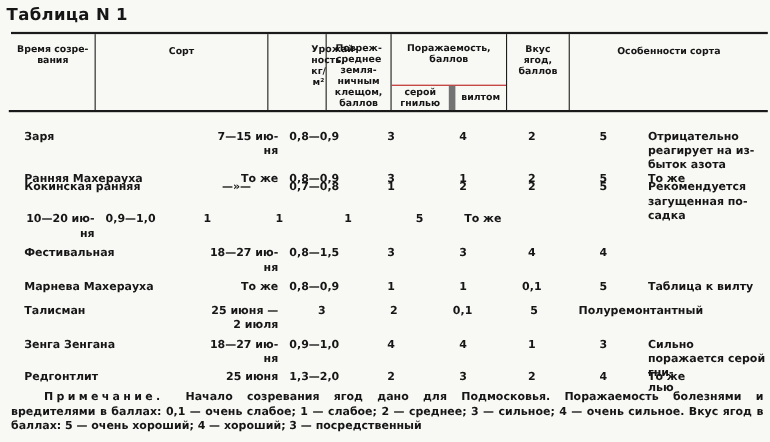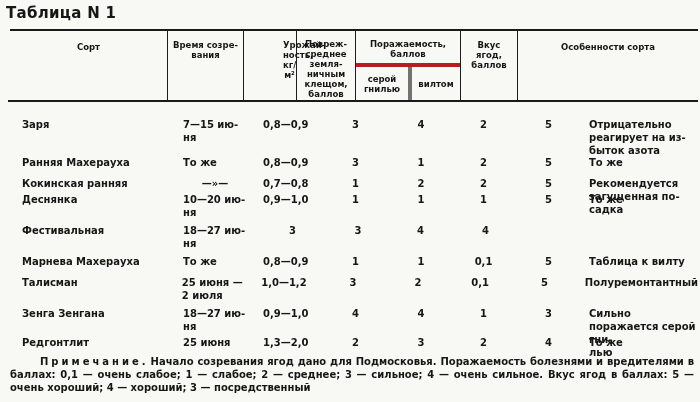--- a/index.html
+++ b/index.html
@@ -71,9 +71,9 @@
   <div class="rule top-rule"></div>
 
   <div class="thead">
-    <div class="hc c1">Сорт</div>
     <div class="hc c2">Время созре-
 вания</div>
+    <div class="hc c1">Сорт</div>
     <div class="hc c3">Урожай-
 ность,
 кг/м²</div>

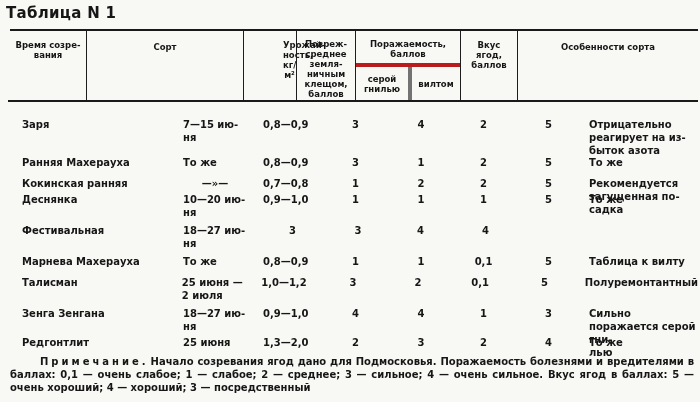--- a/index.html
+++ b/index.html
@@ -28,7 +28,7 @@
   .c5{width:105px;padding:0;display:flex;flex-direction:column;}
   .c6{width:57px;padding-top:9px;}
   .c7{width:181px;padding-top:11px;}
-  .gt{height:36px;border-bottom:4px solid #b91c1c;box-sizing:border-box;padding-top:8px;white-space:pre-line;}
+  .gt{height:47px;border-bottom:1px solid #b91c1c;box-sizing:border-box;padding-top:8px;white-space:pre-line;}
   .subs{flex:1;display:flex;}
   .sub{width:52px;display:flex;align-items:center;justify-content:center;white-space:pre-line;box-sizing:border-box;}
   .sub2{border-left:4px solid #737373;flex:1;}

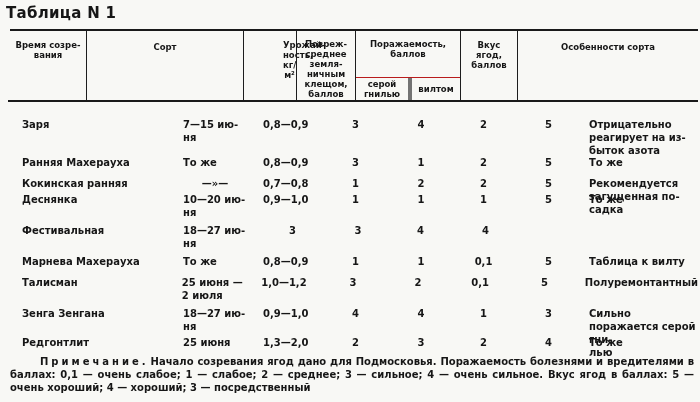--- a/index.html
+++ b/index.html
@@ -31,7 +31,7 @@
   .gt{height:47px;border-bottom:1px solid #b91c1c;box-sizing:border-box;padding-top:8px;white-space:pre-line;}
   .subs{flex:1;display:flex;}
   .sub{width:52px;display:flex;align-items:center;justify-content:center;white-space:pre-line;box-sizing:border-box;}
-  .sub2{border-left:4px solid #737373;flex:1;}
+  .sub2{border-left:6px solid #737373;flex:1;}
 
   
   .tbody{position:absolute;left:10px;top:108px;width:688px;height:246px;font-size:10px;line-height:13px;}

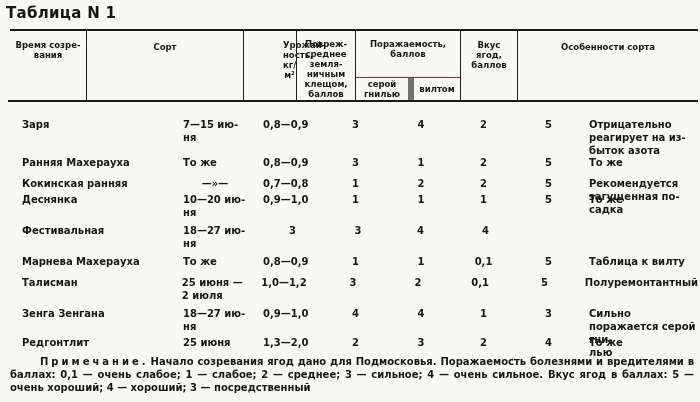--- a/index.html
+++ b/index.html
@@ -47,7 +47,7 @@
   .row:nth-child(9){top:228px}
   .row span{box-sizing:border-box;display:block;}
   .c-variety{width:157px;padding-left:12px;}
-  .c-ripening{width:76px;padding-left:6px;white-space:pre-line;}
+  .c-ripening{width:76px;padding-left:6px;white-space:pre-line;text-align:right;}
   .row:nth-child(3) .c-ripening{text-align:center;padding-left:0;}
   .c-yield{width:53px;text-align:left;}
   .c-mite{width:59px;text-align:center;}

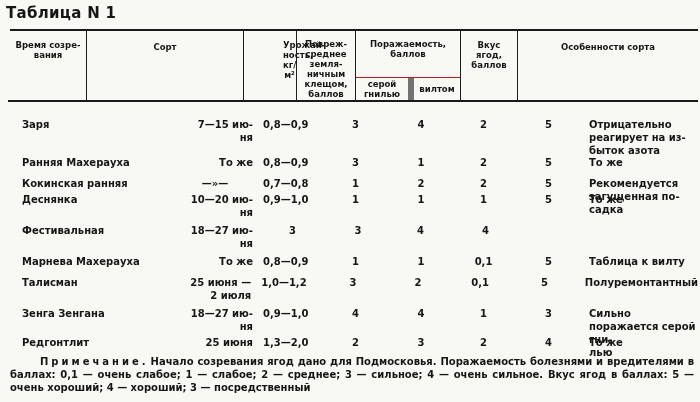--- a/index.html
+++ b/index.html
@@ -38,7 +38,7 @@
   .row{position:absolute;left:0;width:100%;display:flex;gap:10px;}
   .row:nth-child(1){top:10px}
   .row:nth-child(2){top:48px}
-  .row:nth-child(3){top:69px}
+  .row:nth-child(3){top:56px}
   .row:nth-child(4){top:85px}
   .row:nth-child(5){top:116px}
   .row:nth-child(6){top:147px}

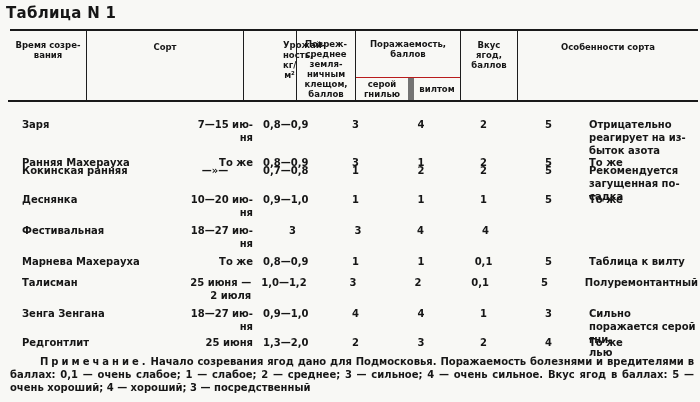--- a/index.html
+++ b/index.html
@@ -135,7 +135,6 @@
 садка</span>
       </div>
       <div class="row">
-        <span class="c-variety">Деснянка</span>
         <span class="c-ripening">10—20 ию-
 ня</span>
         <span class="c-yield">0,9—1,0</span>

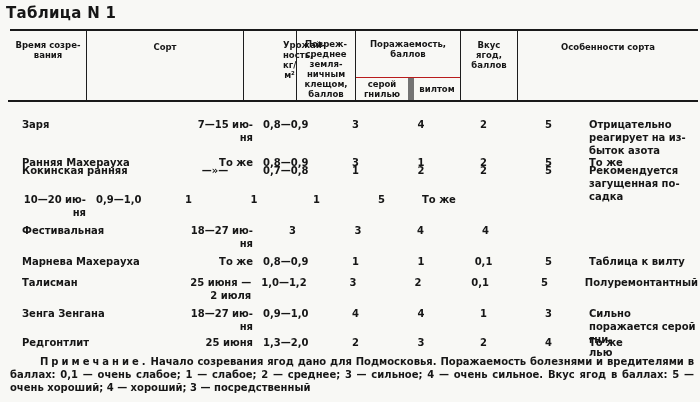--- a/index.html
+++ b/index.html
@@ -148,6 +148,7 @@
         <span class="c-variety">Фестивальная</span>
         <span class="c-ripening">18—27 ию-
 ня</span>
+        <span class="c-yield">0,8—1,5</span>
         <span class="c-mite">3</span>
         <span class="c-gray_rot">3</span>
         <span class="c-wilt">4</span>

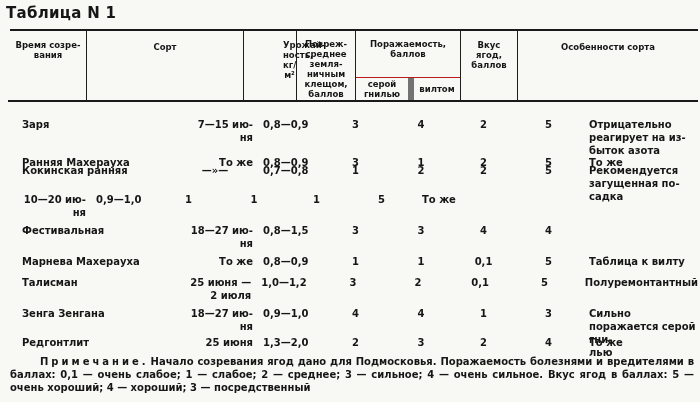--- a/index.html
+++ b/index.html
@@ -168,7 +168,6 @@
         <span class="c-variety">Талисман</span>
         <span class="c-ripening">25 июня —
 2 июля</span>
-        <span class="c-yield">1,0—1,2</span>
         <span class="c-mite">3</span>
         <span class="c-gray_rot">2</span>
         <span class="c-wilt">0,1</span>

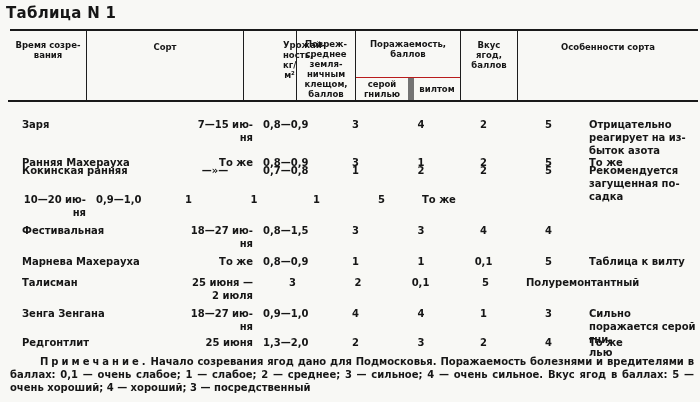--- a/index.html
+++ b/index.html
@@ -59,7 +59,7 @@
   
   .note{position:absolute;left:10px;top:355px;width:684px;margin:0;
         font-size:10px;line-height:13px;text-align:justify;text-indent:30px;}
-  .note-label{letter-spacing:3px;margin-right:2px;}
+  .note-label{letter-spacing:3px;margin-right:20px;}
 </style>
 </head>
 <body>

